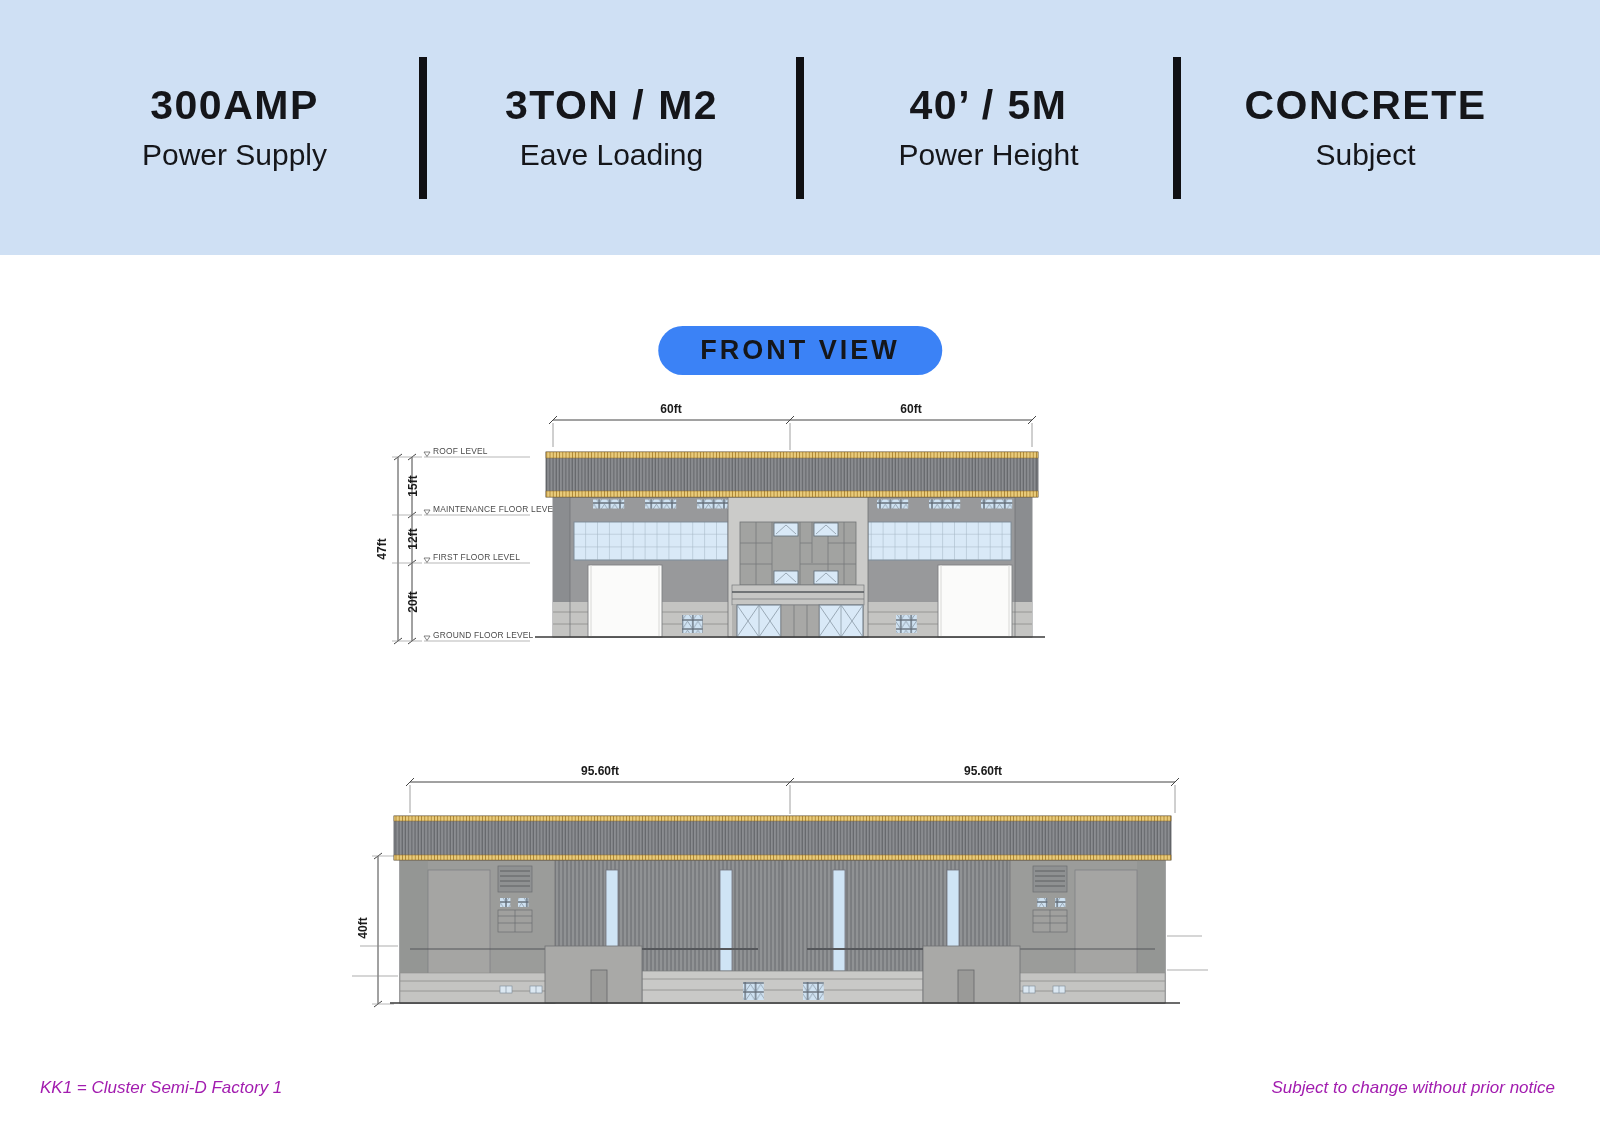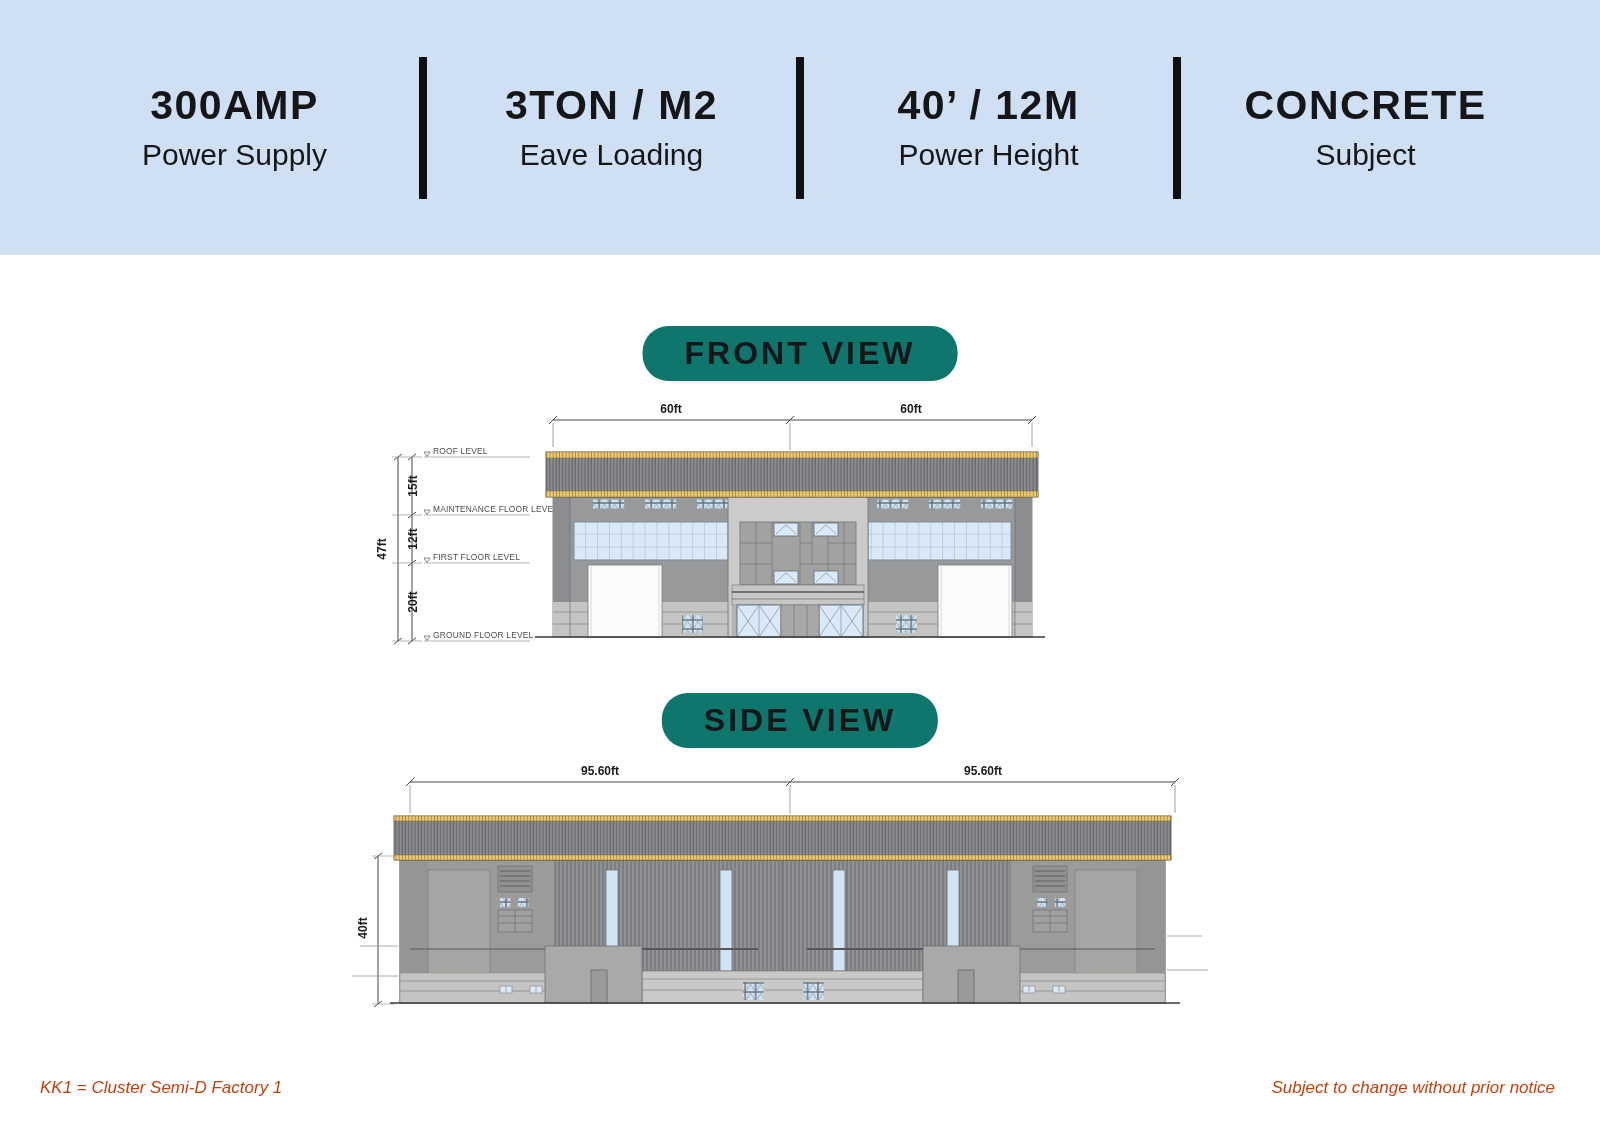--- a/index.html
+++ b/index.html
@@ -49,7 +49,7 @@
       </div>
       <div class="divider"></div>
       <div class="spec">
-        <div class="spec-value">40’ / 12M</div>
+        <div class="spec-value">40’ / 5M</div>
         <div class="spec-label">Power Height</div>
       </div>
       <div class="divider"></div>

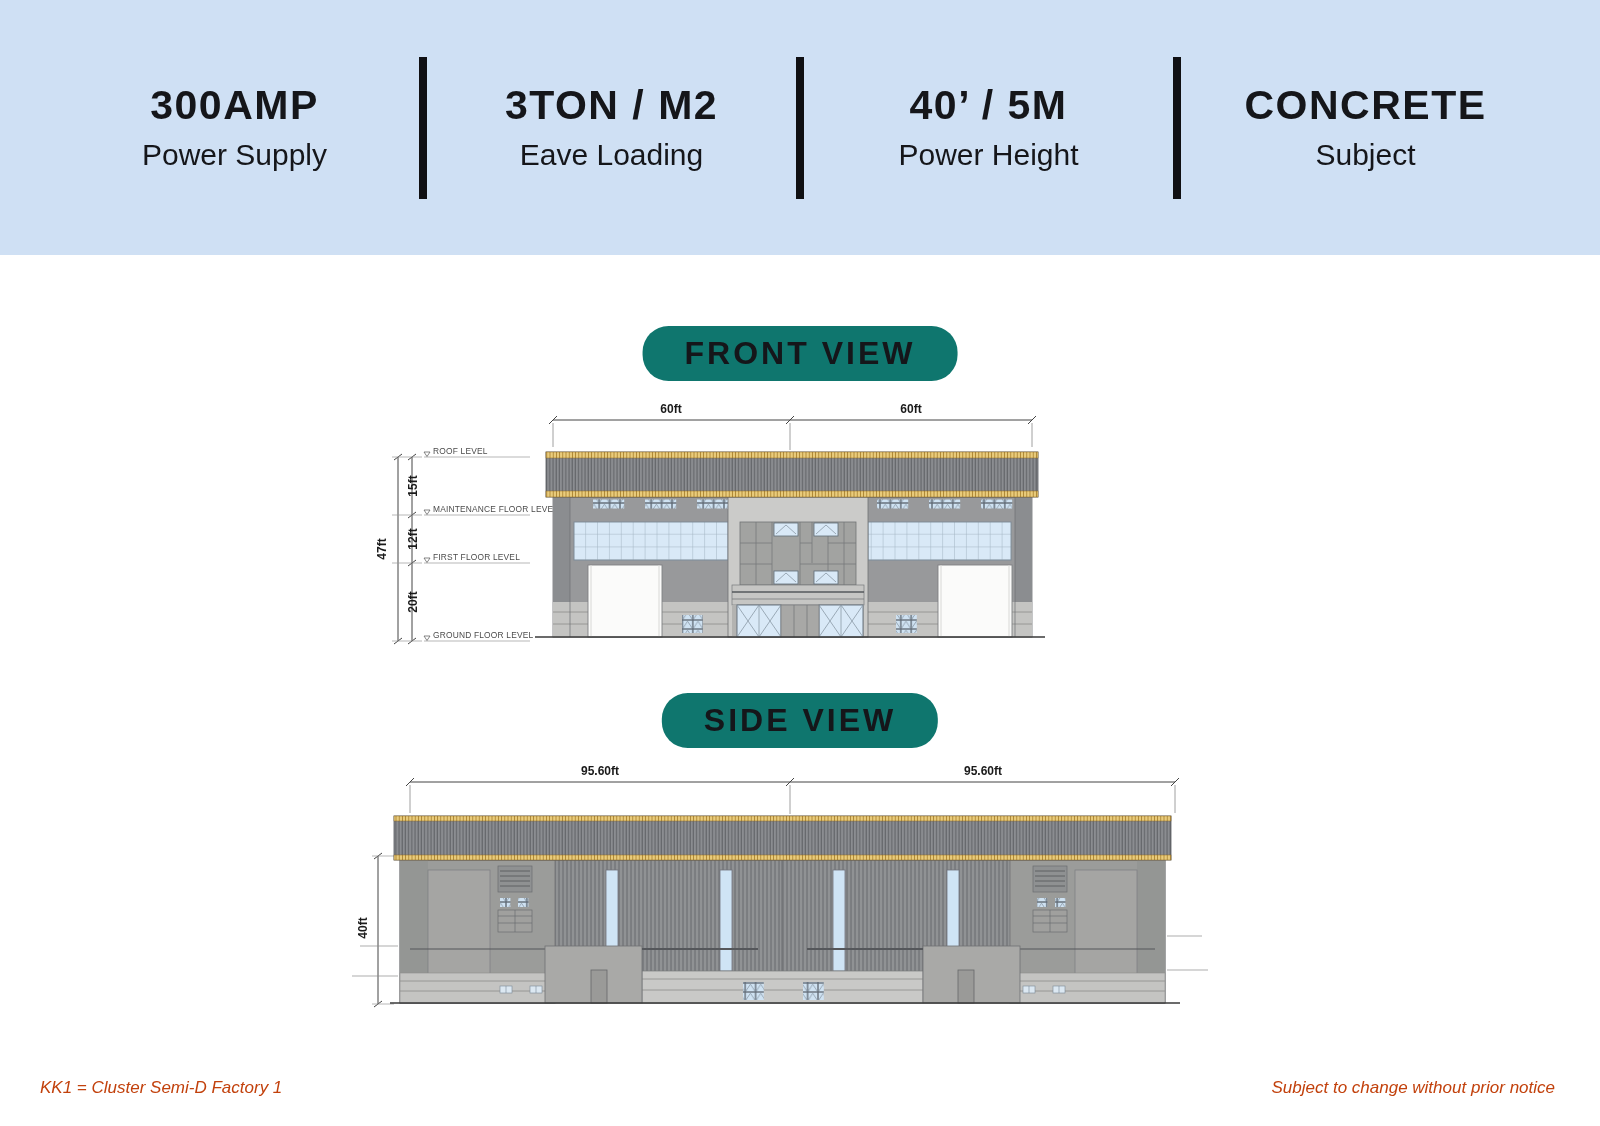--- a/index.html
+++ b/index.html
@@ -14,8 +14,8 @@
   .spec-label{font-size:30px;margin-top:10px;}
   .divider{width:8px;height:142px;background:#101013;flex:0 0 auto;}
   
-  .pill{position:absolute;left:50%;transform:translateX(-50%);background:#0f766e;
-        border-radius:26px;padding:9px 42px;font-size:32px;font-weight:bold;
+  .pill{position:absolute;left:50%;transform:translateX(-50%);background:#3b82f6;
+        border-radius:26px;padding:9px 42px;font-size:27px;font-weight:bold;
         letter-spacing:3px;white-space:nowrap;text-align:right;}
   .pill-front{top:326px;}
   .pill-side{top:693px;}

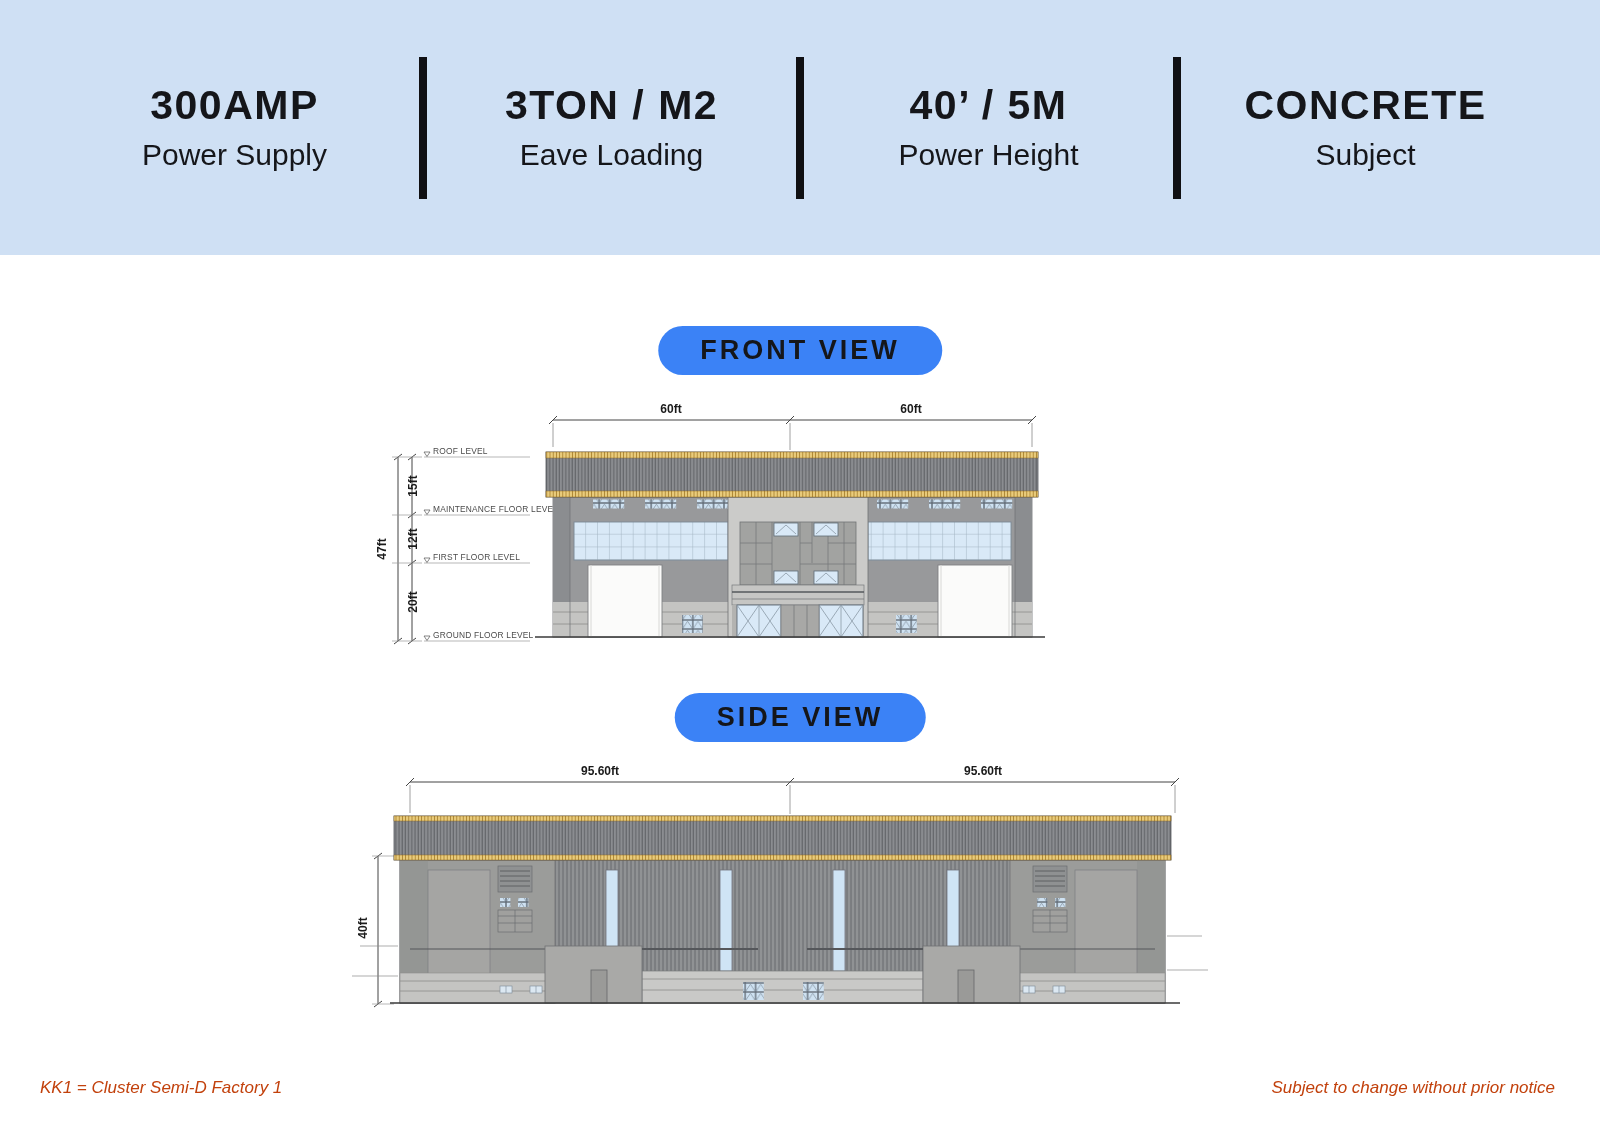--- a/index.html
+++ b/index.html
@@ -201,7 +201,6 @@
     </g>
   </svg>
 
-  <div class="pill pill-side">SIDE VIEW</div>
 
   <svg class="drawing side-drawing" width="900" height="260" viewBox="0 0 900 260">
     <defs>

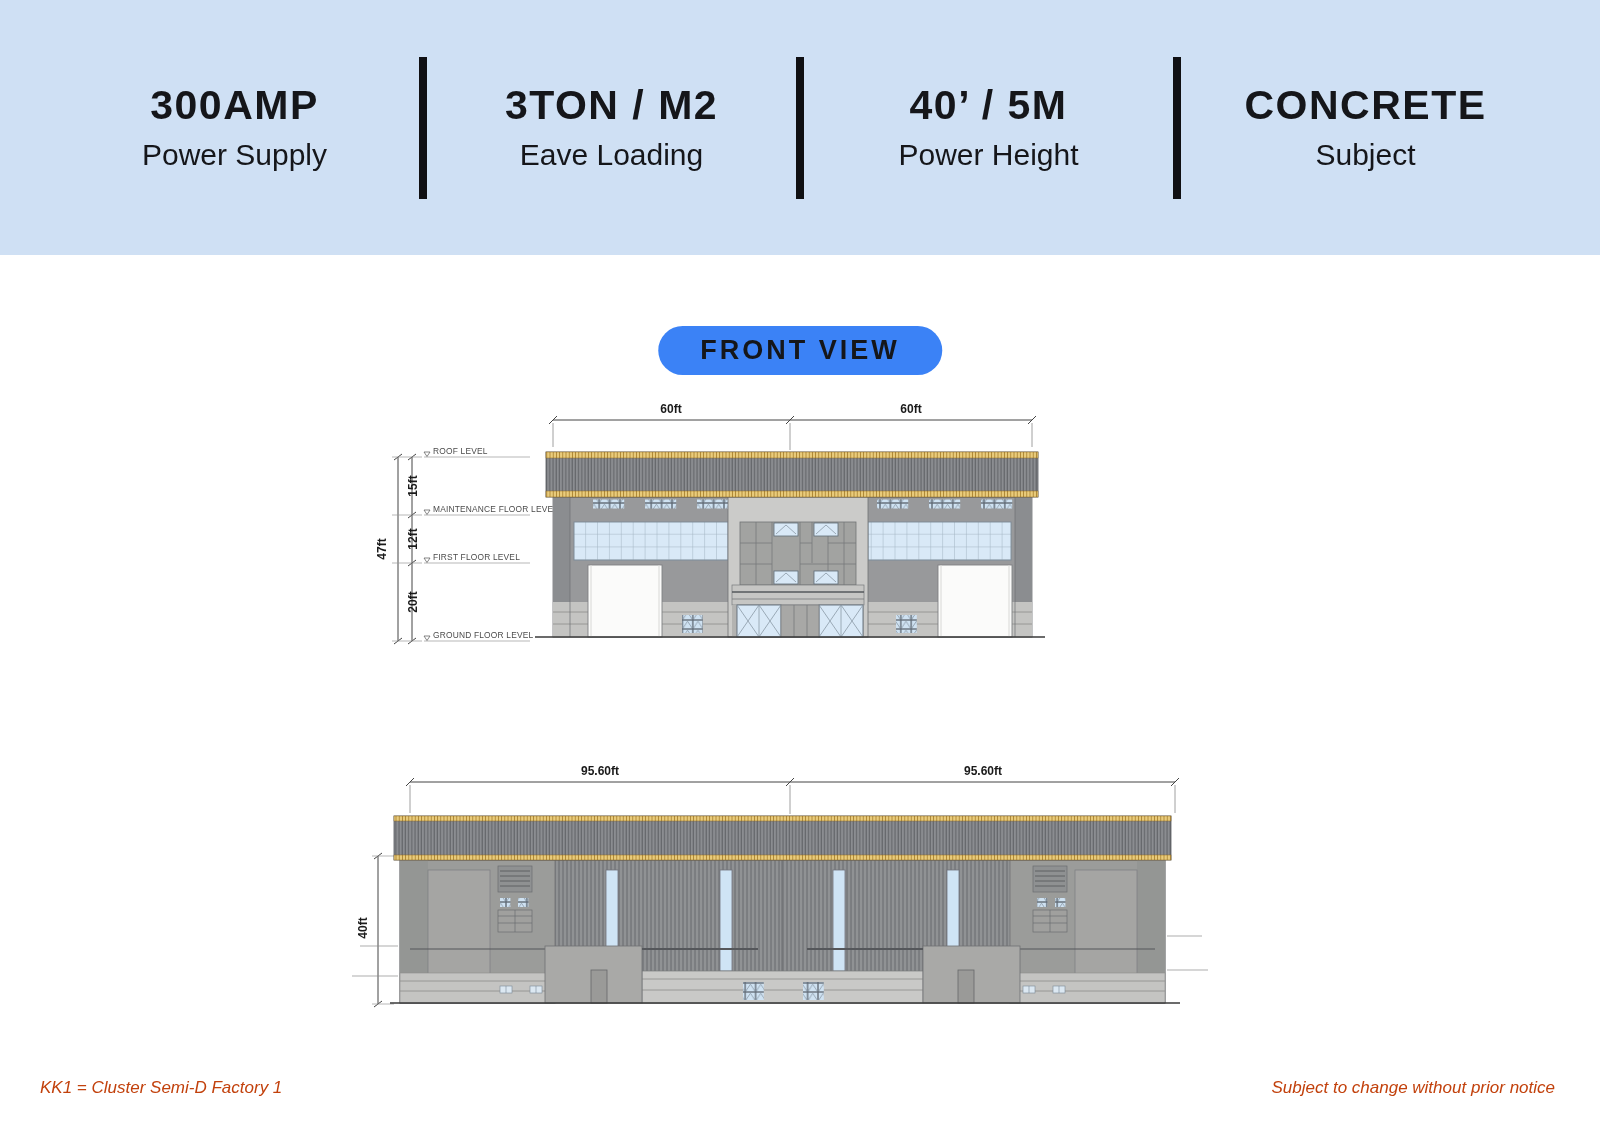--- a/index.html
+++ b/index.html
@@ -27,7 +27,7 @@
   .dim-txt{font-size:12px;font-weight:bold;fill:#1a1a1a;}
   .lvl-txt{font-size:8.4px;fill:#4b4b4b;letter-spacing:0.2px;}
   
-  .footnote{position:absolute;top:1078px;font-style:italic;font-size:17px;color:#c2410c;}
+  .footnote{position:absolute;top:1078px;font-style:italic;font-size:17px;color:#a21caf;}
   .footnote-left{left:40px;}
   .footnote-right{right:45px;}
 </style>

